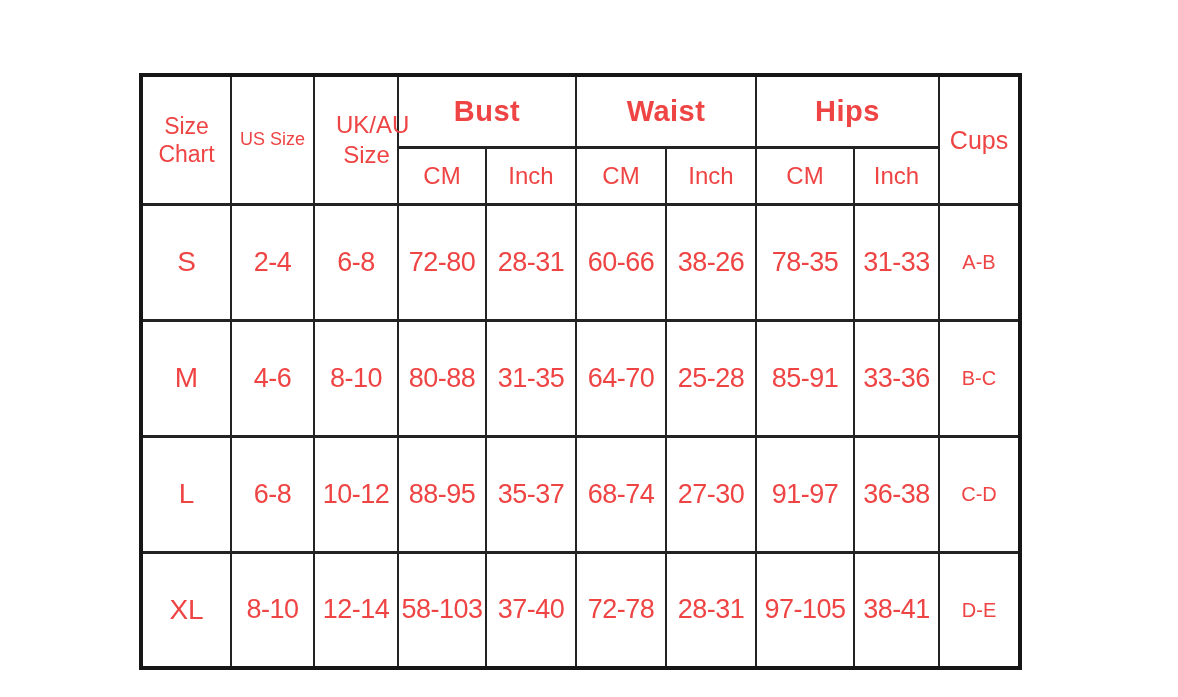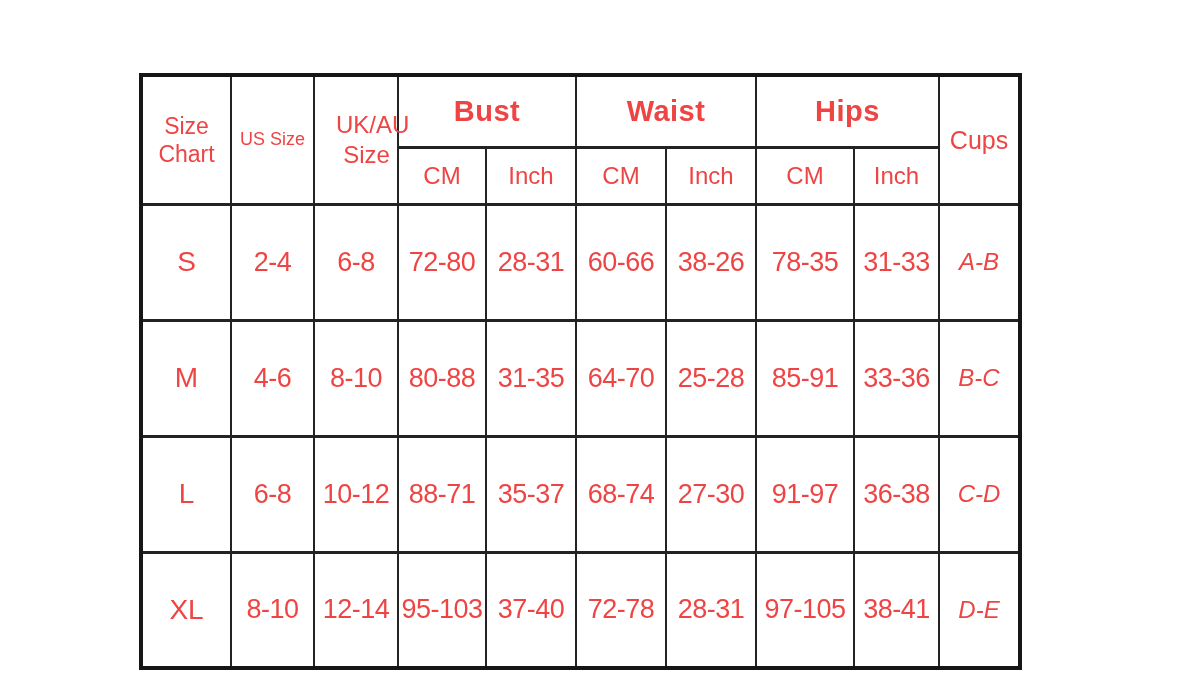--- a/index.html
+++ b/index.html
@@ -51,7 +51,7 @@
 
   td.c-size  { font-size: 28px; }
   td.c-val   { font-size: 27px; letter-spacing: -0.5px; }
-  td.c-cups  { font-size: 24px; font-style: italic; }
+  td.c-cups  { font-size: 20px; }
 </style>
 </head>
 <body>

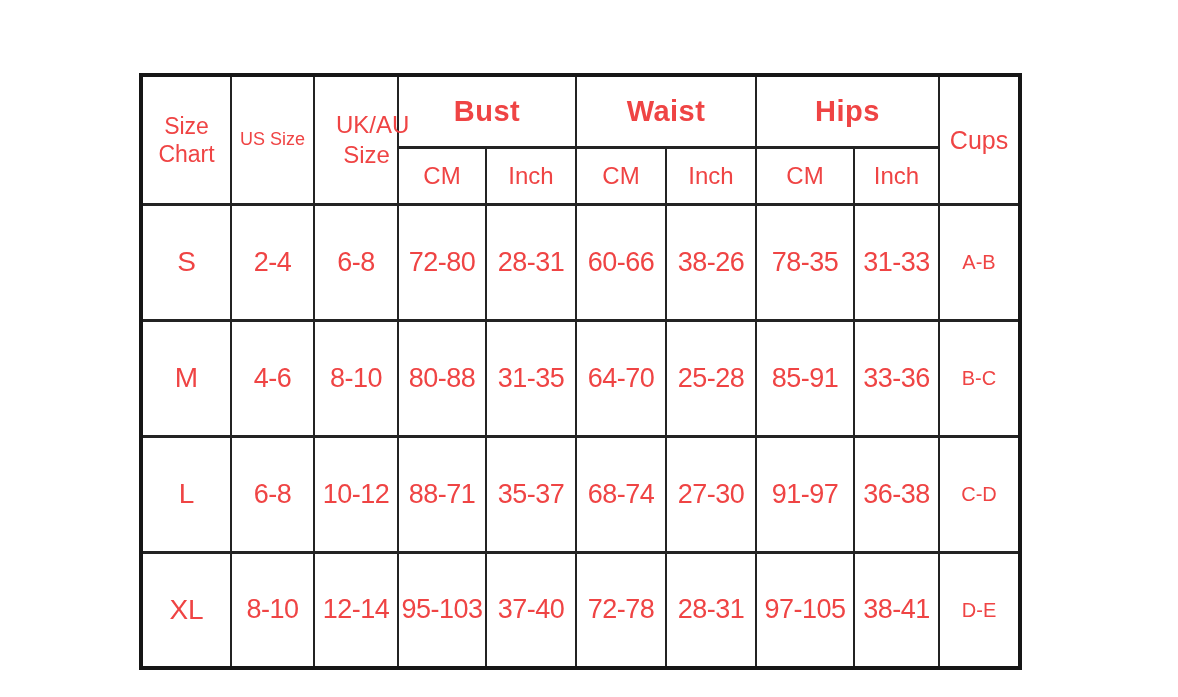--- a/index.html
+++ b/index.html
@@ -118,7 +118,7 @@
         <td class="c-size">L</td>
         <td class="c-val">6-8</td>
         <td class="c-val">10-12</td>
-        <td class="c-val">88-71</td>
+        <td class="c-val">88-95</td>
         <td class="c-val">35-37</td>
         <td class="c-val">68-74</td>
         <td class="c-val">27-30</td>

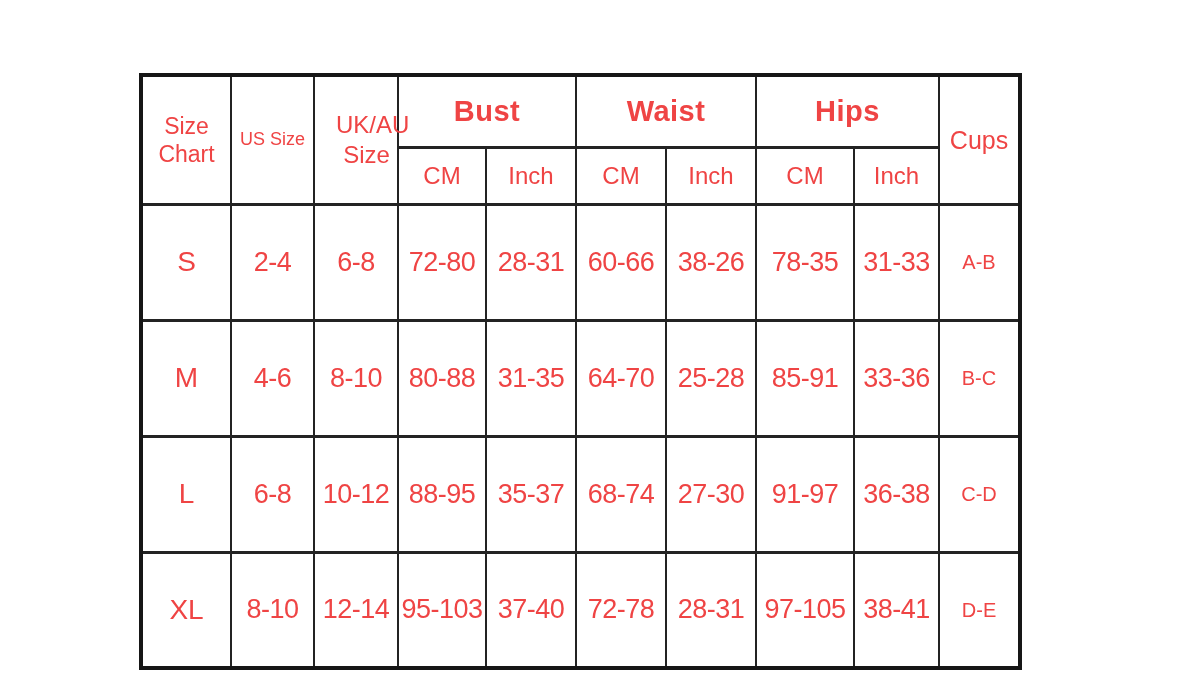--- a/index.html
+++ b/index.html
@@ -130,7 +130,7 @@
         <td class="c-size">XL</td>
         <td class="c-val">8-10</td>
         <td class="c-val">12-14</td>
-        <td class="c-val">95-103</td>
+        <td class="c-val">58-103</td>
         <td class="c-val">37-40</td>
         <td class="c-val">72-78</td>
         <td class="c-val">28-31</td>

